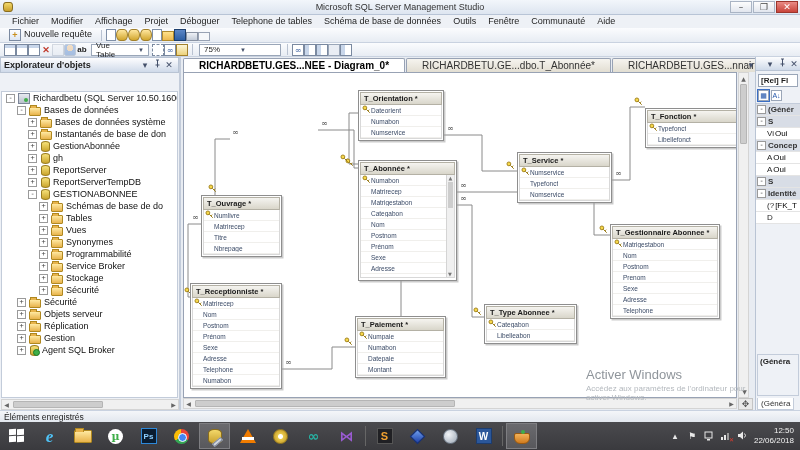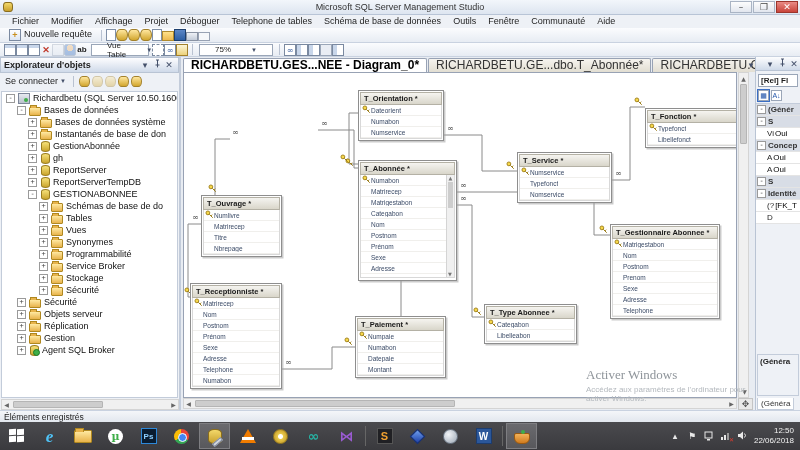--- a/index.html
+++ b/index.html
@@ -45,7 +45,7 @@
   .ti-win { background:#fff; border:1px solid #7a89a0; background-image:linear-gradient(90deg,#c8d6ea 0 4px, rgba(0,0,0,0) 4px); }
   .ti-nav { background:#e9edf4; border:1px solid #9aa6b8; }
   .ti.dim { opacity:.38; }
-  .combo { display:flex; align-items:center; height:12px; background:#fff; border:1px solid #9aa6b8; font-size:8px; padding:0 15px; gap:20px; margin:0 2px; }
+  .combo { display:flex; align-items:center; height:12px; background:#fff; border:1px solid #9aa6b8; font-size:8px; padding:0 4px; gap:20px; margin:0 2px; }
   .combo .caret { font-size:6px; color:#44506a; }
 
   

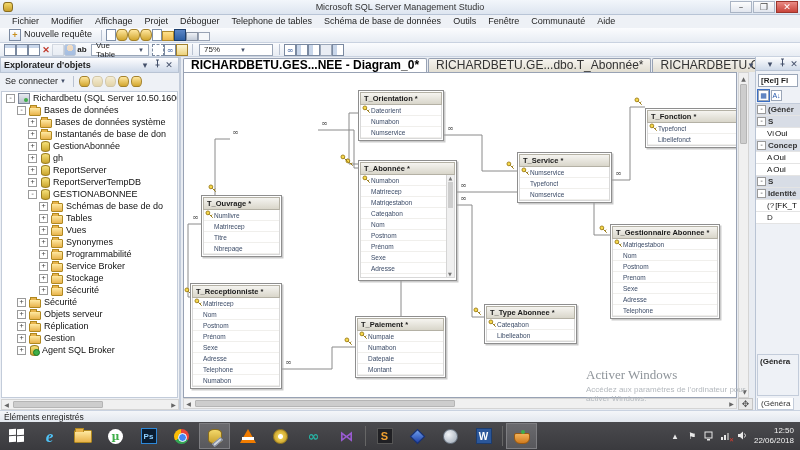--- a/index.html
+++ b/index.html
@@ -230,7 +230,7 @@
         <span class="ti ti-idx"></span>
       </span>
     <span class="tb-sep"></span>
-    <span class="combo" style="width:74px;justify-content:flex-start;">
+    <span class="combo" style="width:82px;justify-content:flex-start;">
       <span>75%</span>
       <span class="caret">▼</span>
     </span>

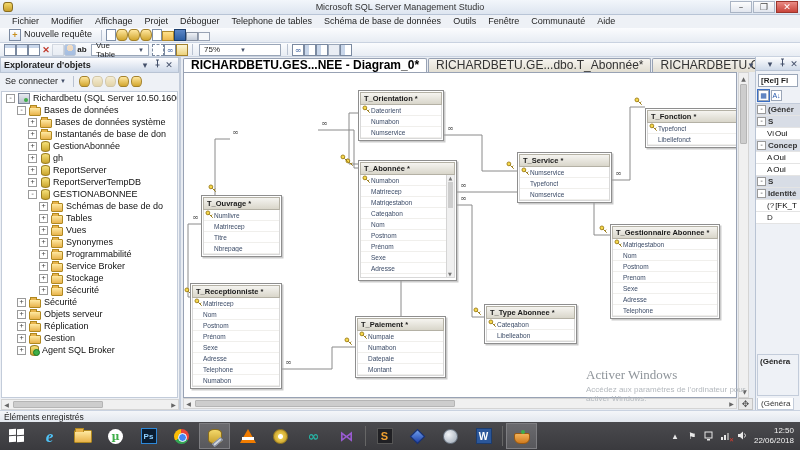--- a/index.html
+++ b/index.html
@@ -81,7 +81,7 @@
 
   
   #tabstrip { position:absolute; left:183px; top:0; width:570px; height:15px; display:flex; align-items:flex-end; }
-  .tab { height:14px; line-height:13px; padding:0 7px; font-size:12px; border:1px solid #98a2b4; border-bottom:none; background:linear-gradient(#f6f4ef,#e2ded2); color:#333; margin-right:1px; white-space:nowrap; border-radius:2px 2px 0 0; }
+  .tab { height:14px; line-height:13px; padding:0 15px; font-size:10px; border:1px solid #98a2b4; border-bottom:none; background:linear-gradient(#f6f4ef,#e2ded2); color:#333; margin-right:1px; white-space:nowrap; border-radius:2px 2px 0 0; }
   .tab.active { background:#fff; font-weight:bold; color:#000; }
   #tabstrip-btns { position:absolute; right:-18px; top:2px; display:flex; gap:2px; }
 

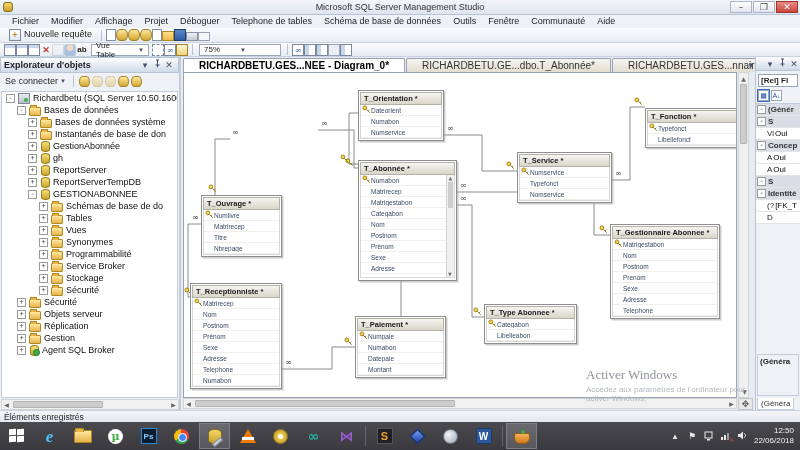--- a/index.html
+++ b/index.html
@@ -256,20 +256,6 @@
             </svg>
         </span>
         <span class="hd-ico">✕</span>
-      </div>
-      <div id="oe-toolbar">
-        <span id="oe-connect">
-          <span>Se connecter</span>
-          <span style="font-size:6px;color:#44506a;">▼</span>
-        </span>
-        <span class="tb-sep"></span>
-        <span id="oe-icons" style="display:flex;gap:2px;">
-            <span class="ti ti-db" style="width: 11px; height: 11px;"></span>
-            <span class="ti ti-db dim" style="width: 11px; height: 11px;"></span>
-            <span class="ti ti-db dim" style="width: 11px; height: 11px;"></span>
-            <span class="ti ti-db" style="width: 11px; height: 11px;"></span>
-            <span class="ti ti-db" style="width: 11px; height: 11px;"></span>
-          </span>
       </div>
       <div id="oe-tree">
           <div class="trow" style="padding-left: 4px;">

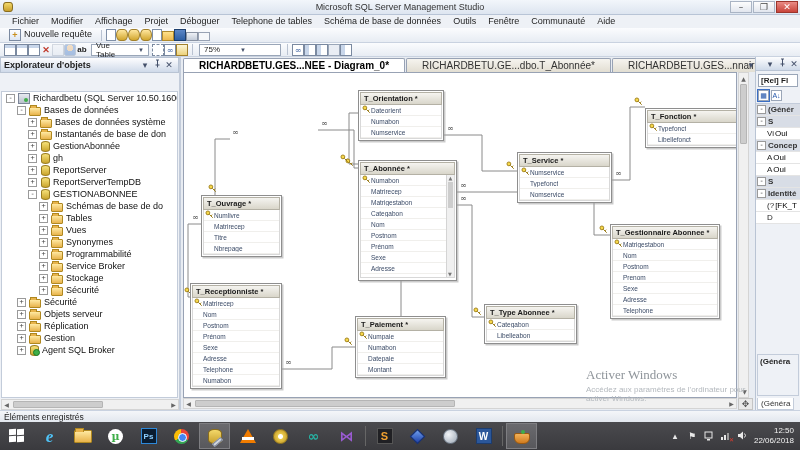--- a/index.html
+++ b/index.html
@@ -123,7 +123,7 @@
 
   
   #watermark { position:absolute; left:586px; top:310px; color:#9aa0a6; pointer-events:none; }
-  #watermark .wl1 { font-size:13px; color:#8f959b;font-family:Liberation Serif, serif; }
+  #watermark .wl1 { font-size:13px; color:#8f959b; }
   #watermark .wl2 { font-size:8px; color:#b3b8bd; margin-top:2px; }
 
   

